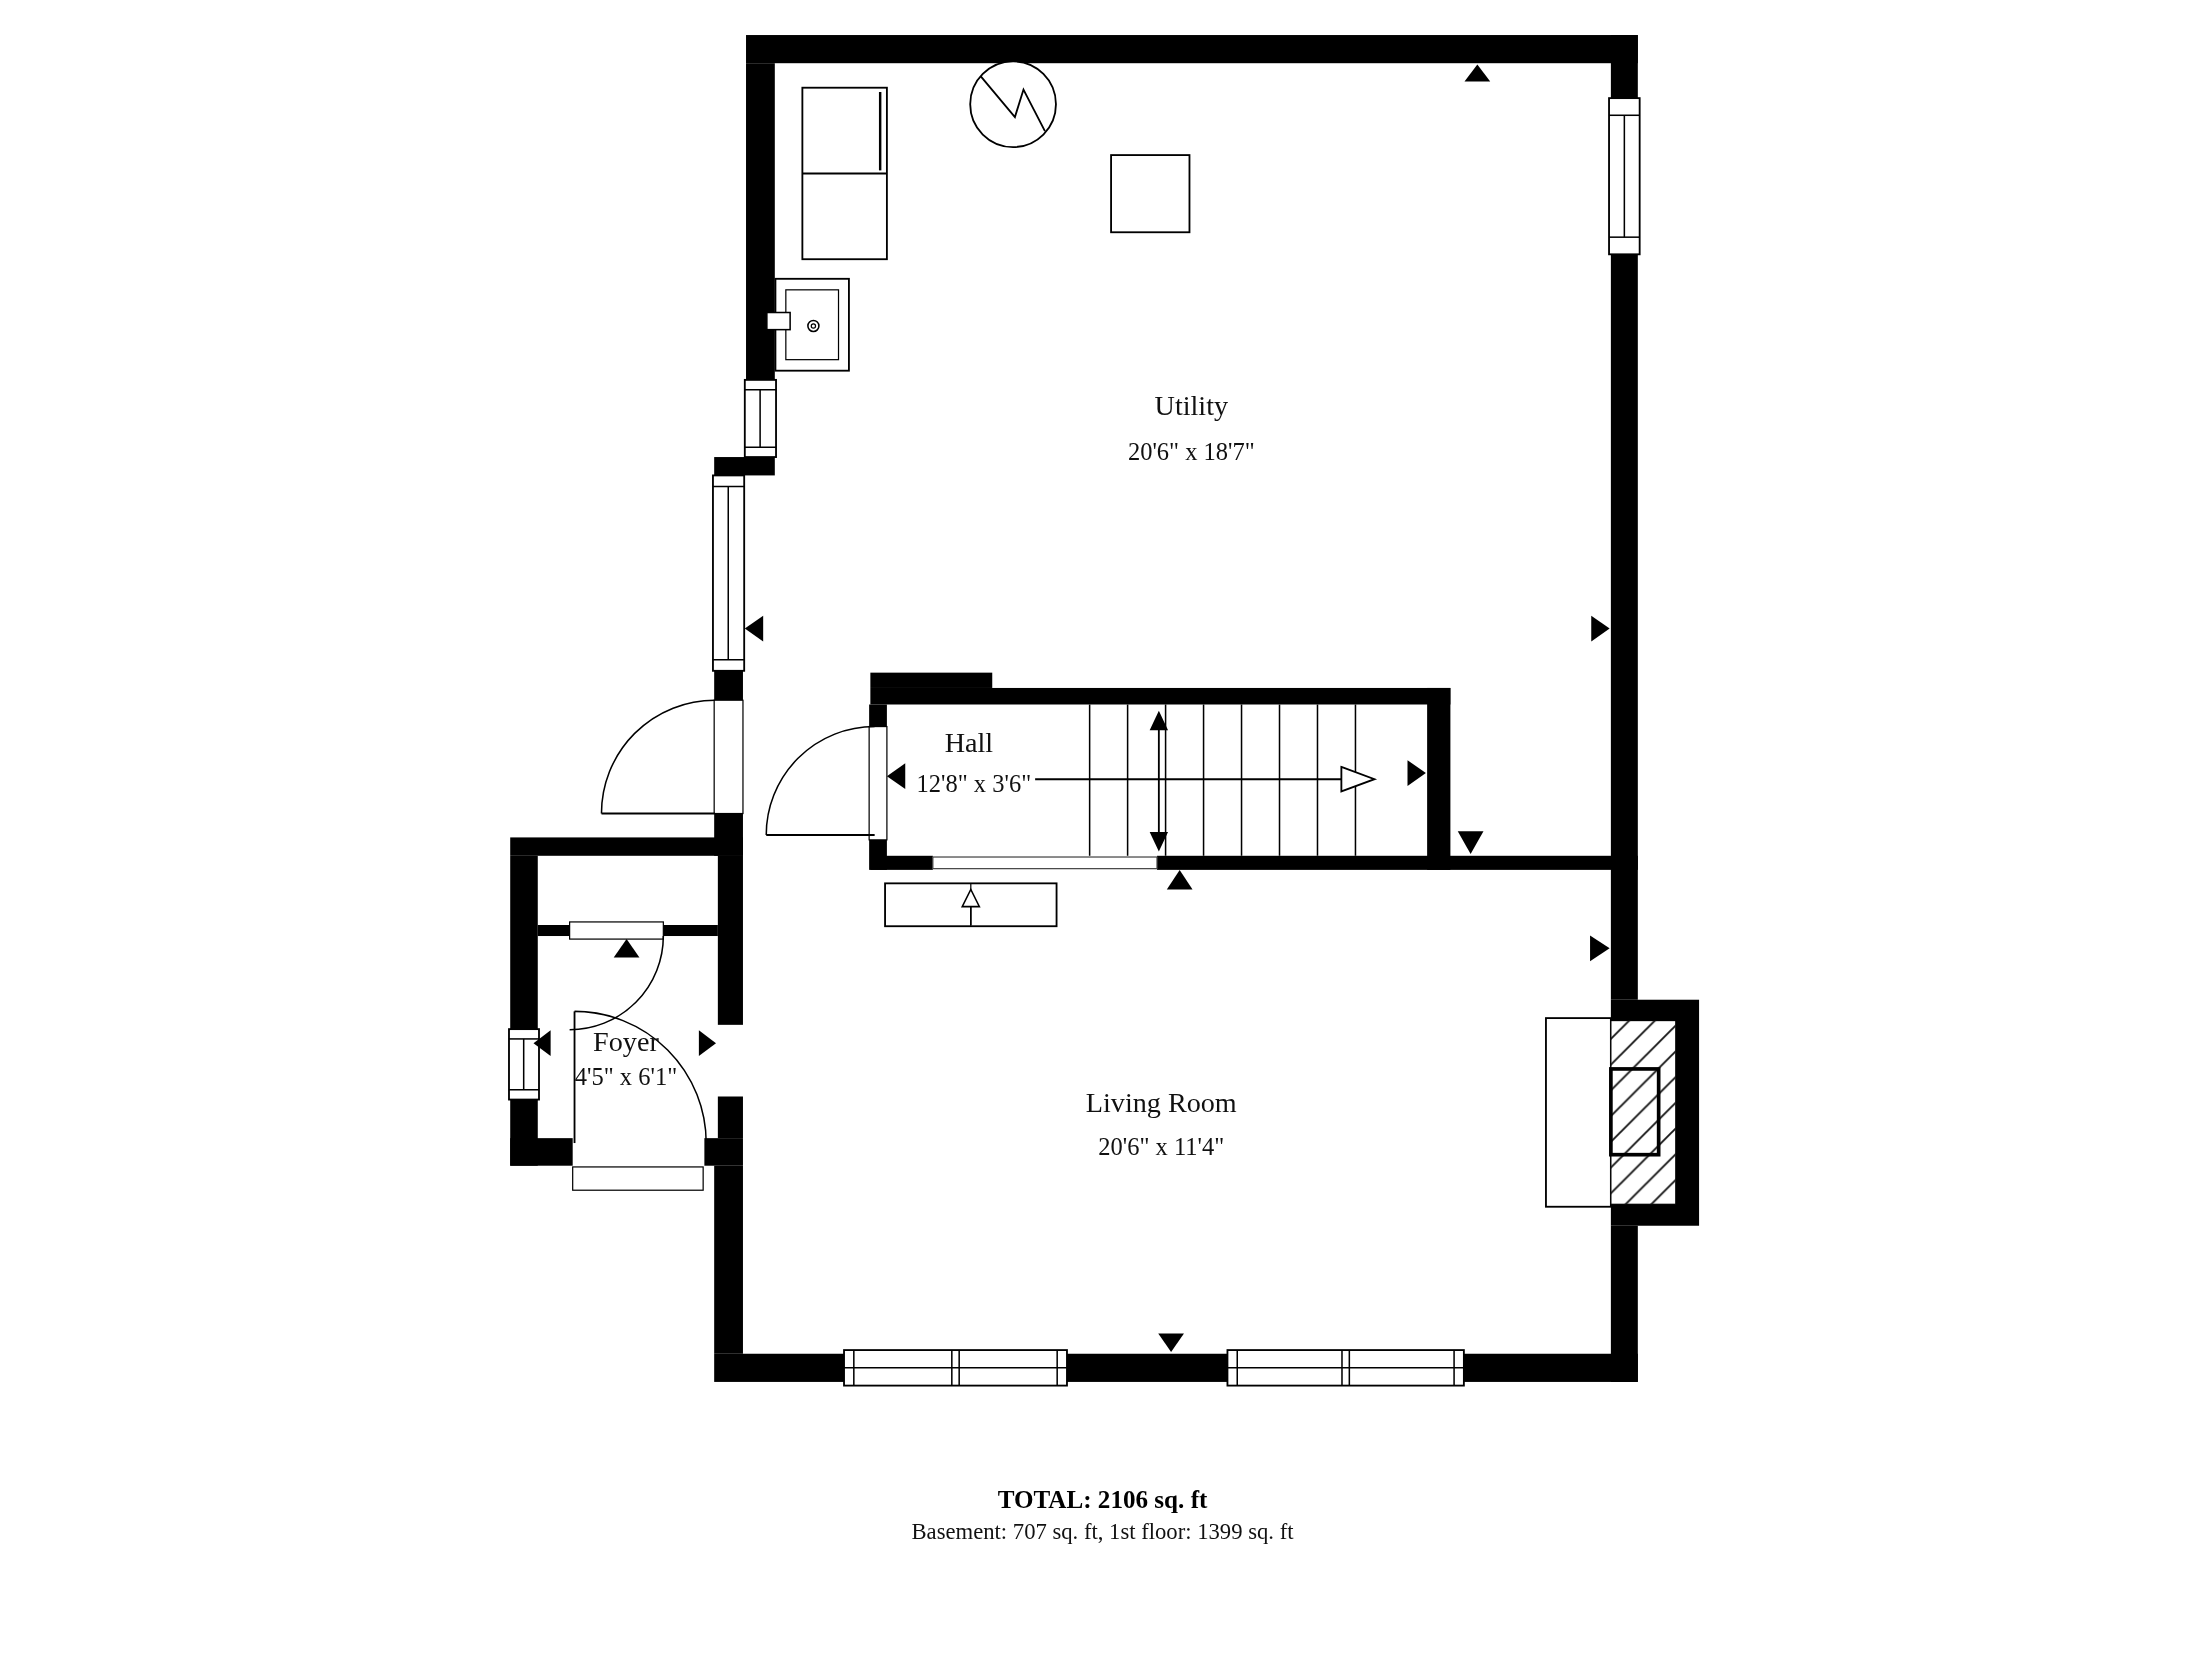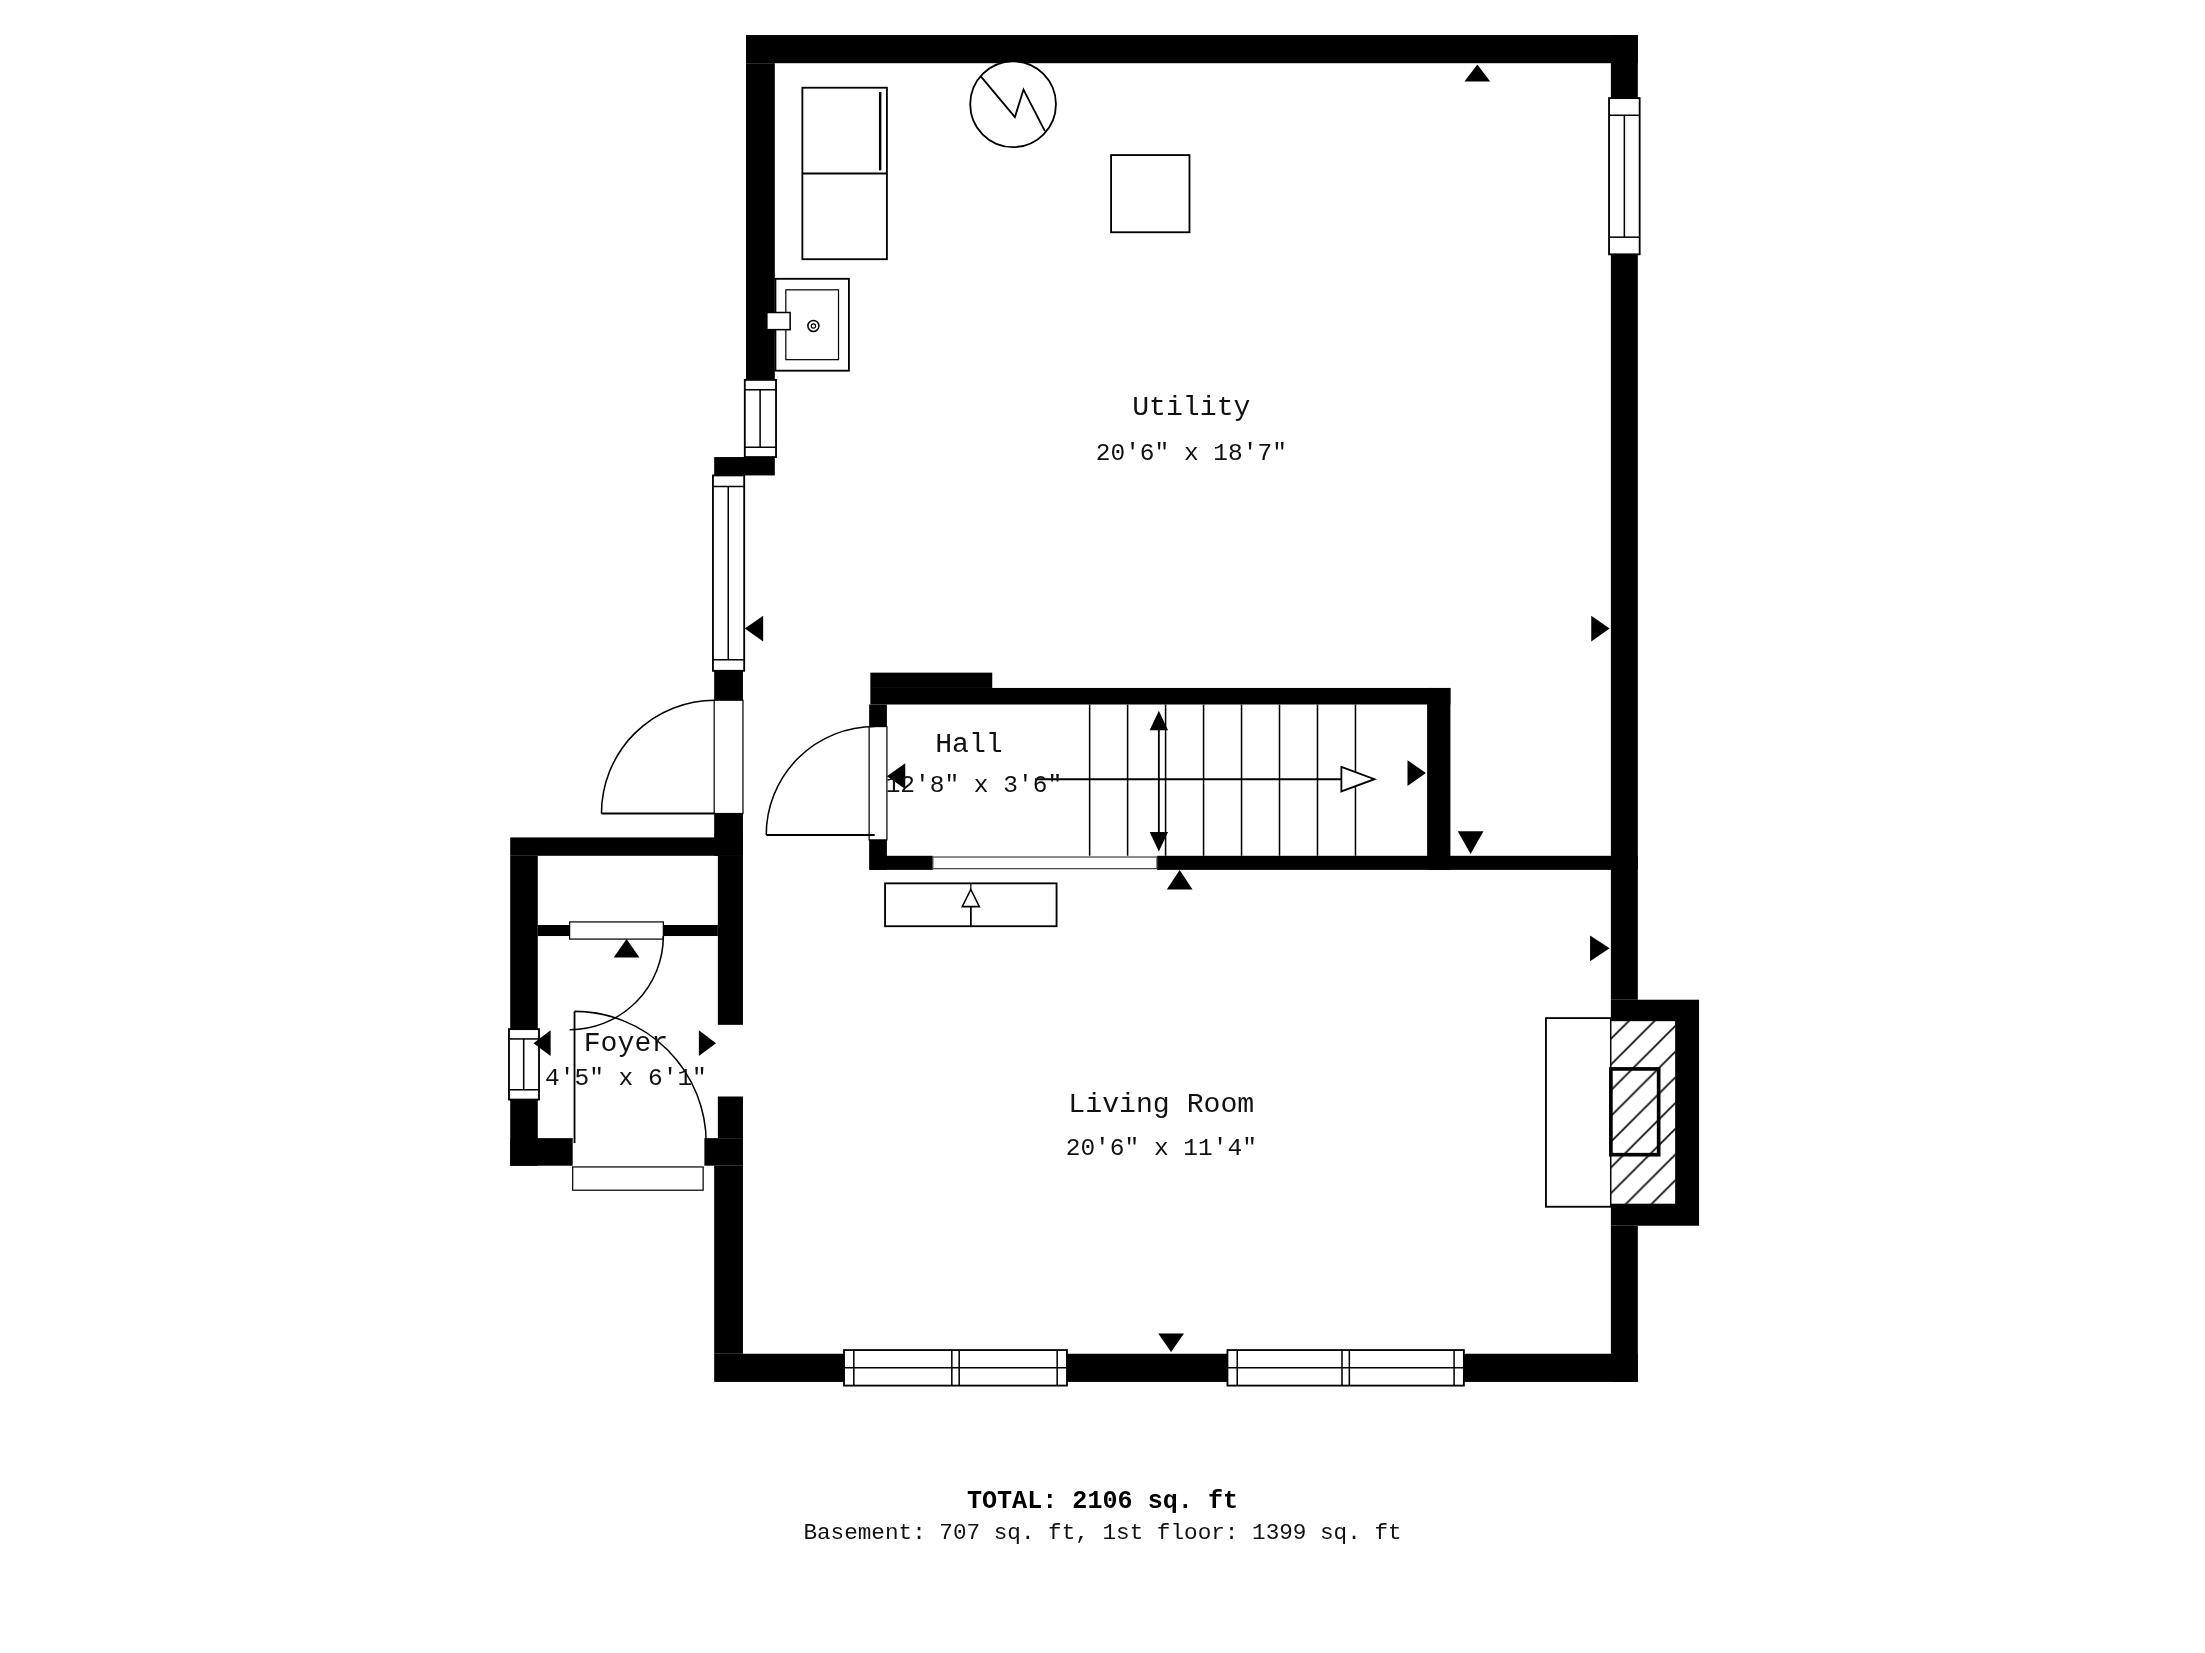--- a/index.html
+++ b/index.html
@@ -4,7 +4,7 @@
 <style>
   html,body{margin:0;padding:0;background:#ffffff;}
   .plan-page{position:relative;width:2205px;height:1654px;background:#ffffff;overflow:hidden;
-             font-family:Liberation Mono, monospace;}
+             font-family:Liberation Serif, serif;}
   svg{position:absolute;left:0;top:0;}
   .room-name{font-size:46px;fill:#111111;}
   .room-dims{font-size:40px;fill:#111111;}

